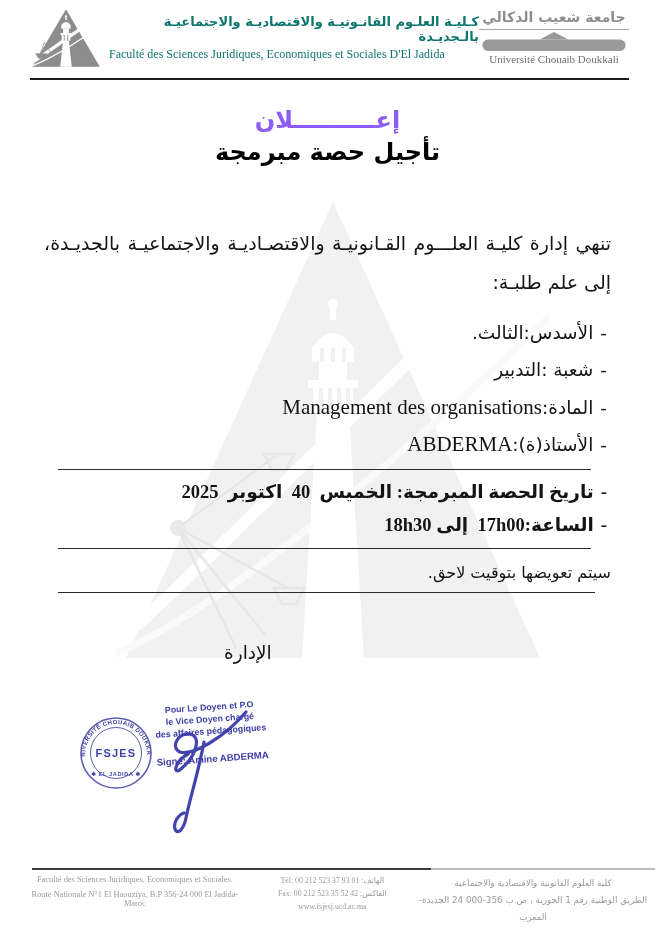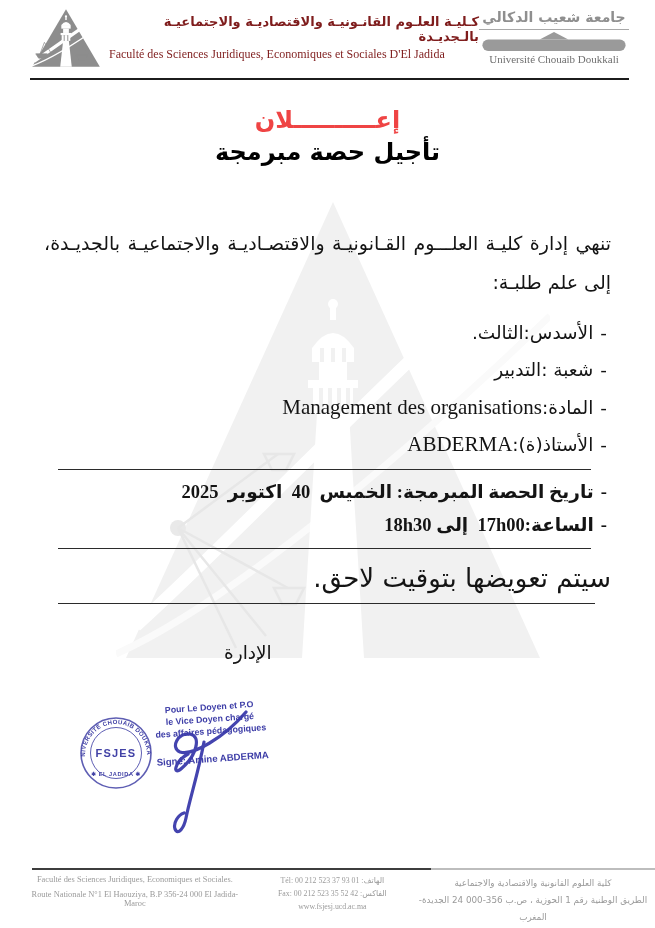--- a/index.html
+++ b/index.html
@@ -9,7 +9,7 @@
   .header{display:flex;justify-content:space-between;align-items:flex-start;padding:7px 26px 0 30px;height:68px;position:relative;z-index:2;}
   .logo-left{display:flex;align-items:center;gap:7px;}
   .logo-left svg{width:74px;height:62px;display:block;}
-  .llt{color:#7f1d1d;direction:rtl;text-align:right;}
+  .llt{color:#0f766e;direction:rtl;text-align:right;}
   .llt-ar{font-size:13px;font-weight:bold;letter-spacing:.2px;}
   .llt-tif{font-size:8px;margin-top:3px;letter-spacing:.8px;}
   .llt-fr{font-size:12px;margin-top:3px;direction:ltr;text-align:left;font-family:"Liberation Serif",serif;}

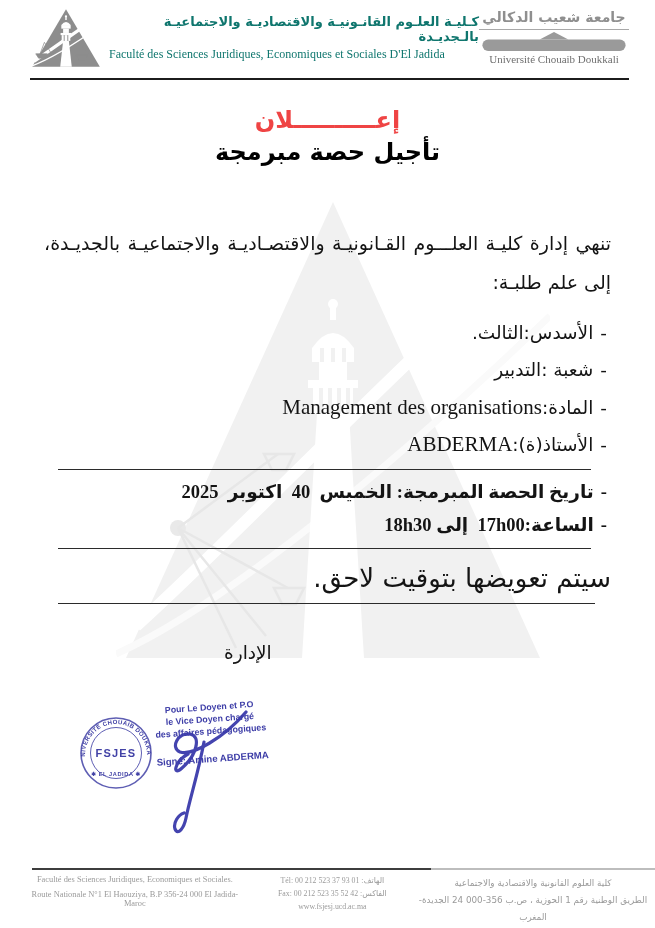--- a/index.html
+++ b/index.html
@@ -23,7 +23,7 @@
   .watermark{position:absolute;left:116px;top:196px;width:434px;height:468px;z-index:0;pointer-events:none;}
   
   .main{position:relative;z-index:1;padding:0 44px;direction:rtl;}
-  .title{margin:26px 0 4px;text-align:center;font-size:24px;font-weight:bold;color:#ef4444;}
+  .title{margin:26px 0 4px;text-align:center;font-size:24px;font-weight:bold;color:#8b5cf6;}
   .subtitle{margin:0;text-align:center;font-size:24px;font-weight:bold;color:#000;}
   .intro{font-size:19px;line-height:2.05;text-align:justify;margin:58px 0 12px;}
   .list{padding:0 4px 0 0;}

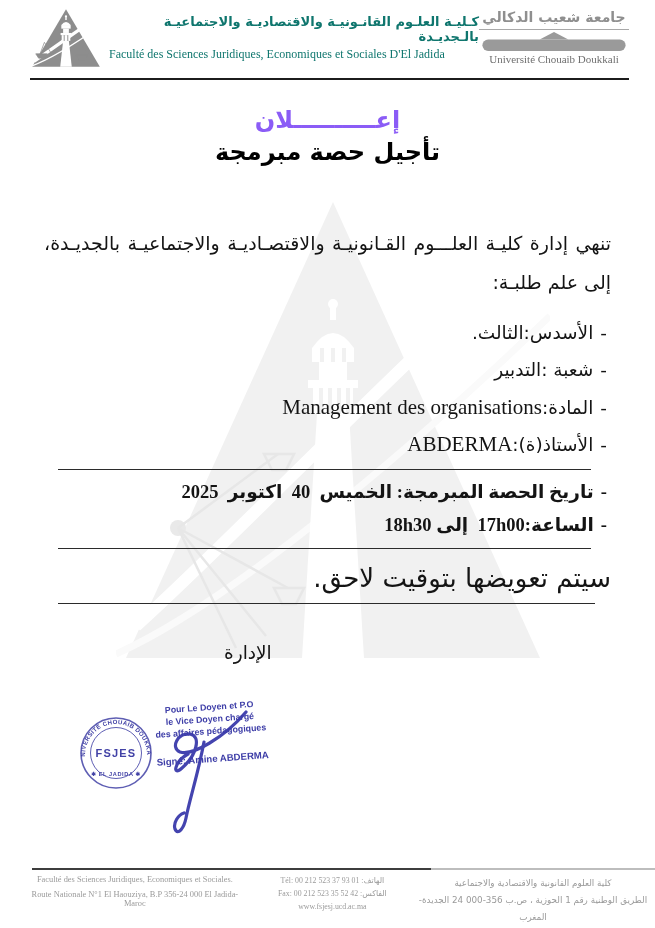--- a/index.html
+++ b/index.html
@@ -32,7 +32,7 @@
   .item .lat{font-family:"Liberation Serif",serif;font-size:21px;}
   .item.bold{font-weight:bold;font-family:"Liberation Serif","DejaVu Sans",sans-serif;}
   hr.rule{border:none;border-top:1.6px solid #2b2b2b;margin:6px 16px 6px 14px;}
-  .closing{font-size:26px;margin:14px 0 10px;}
+  .closing{font-size:16px;margin:14px 0 10px;}
   .admin{position:absolute;top:642px;left:224px;z-index:1;direction:rtl;font-size:18.5px;margin:0;}
   
   .sig{position:absolute;top:692px;left:78px;width:210px;height:155px;z-index:2;}

